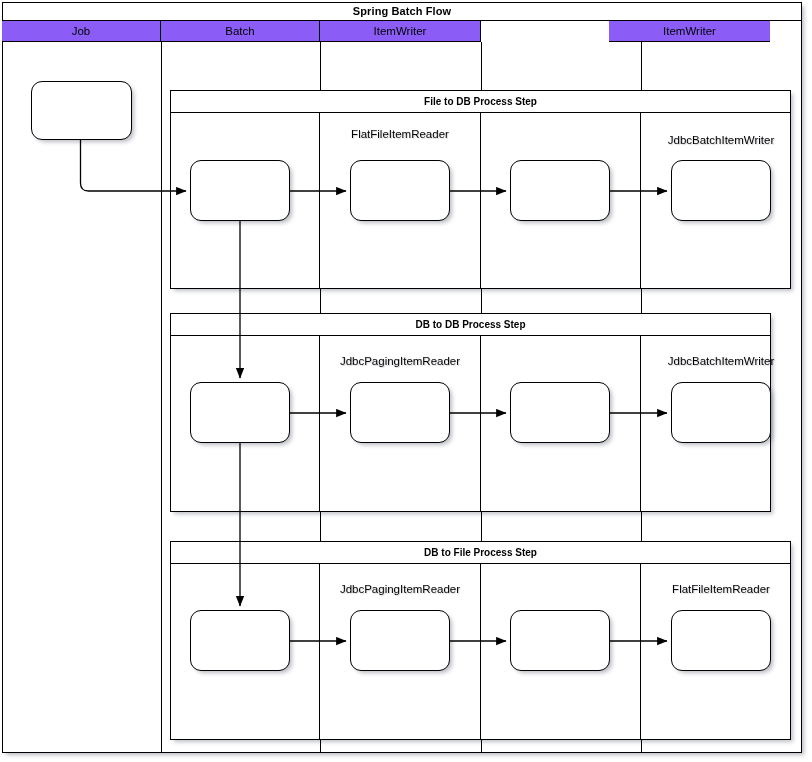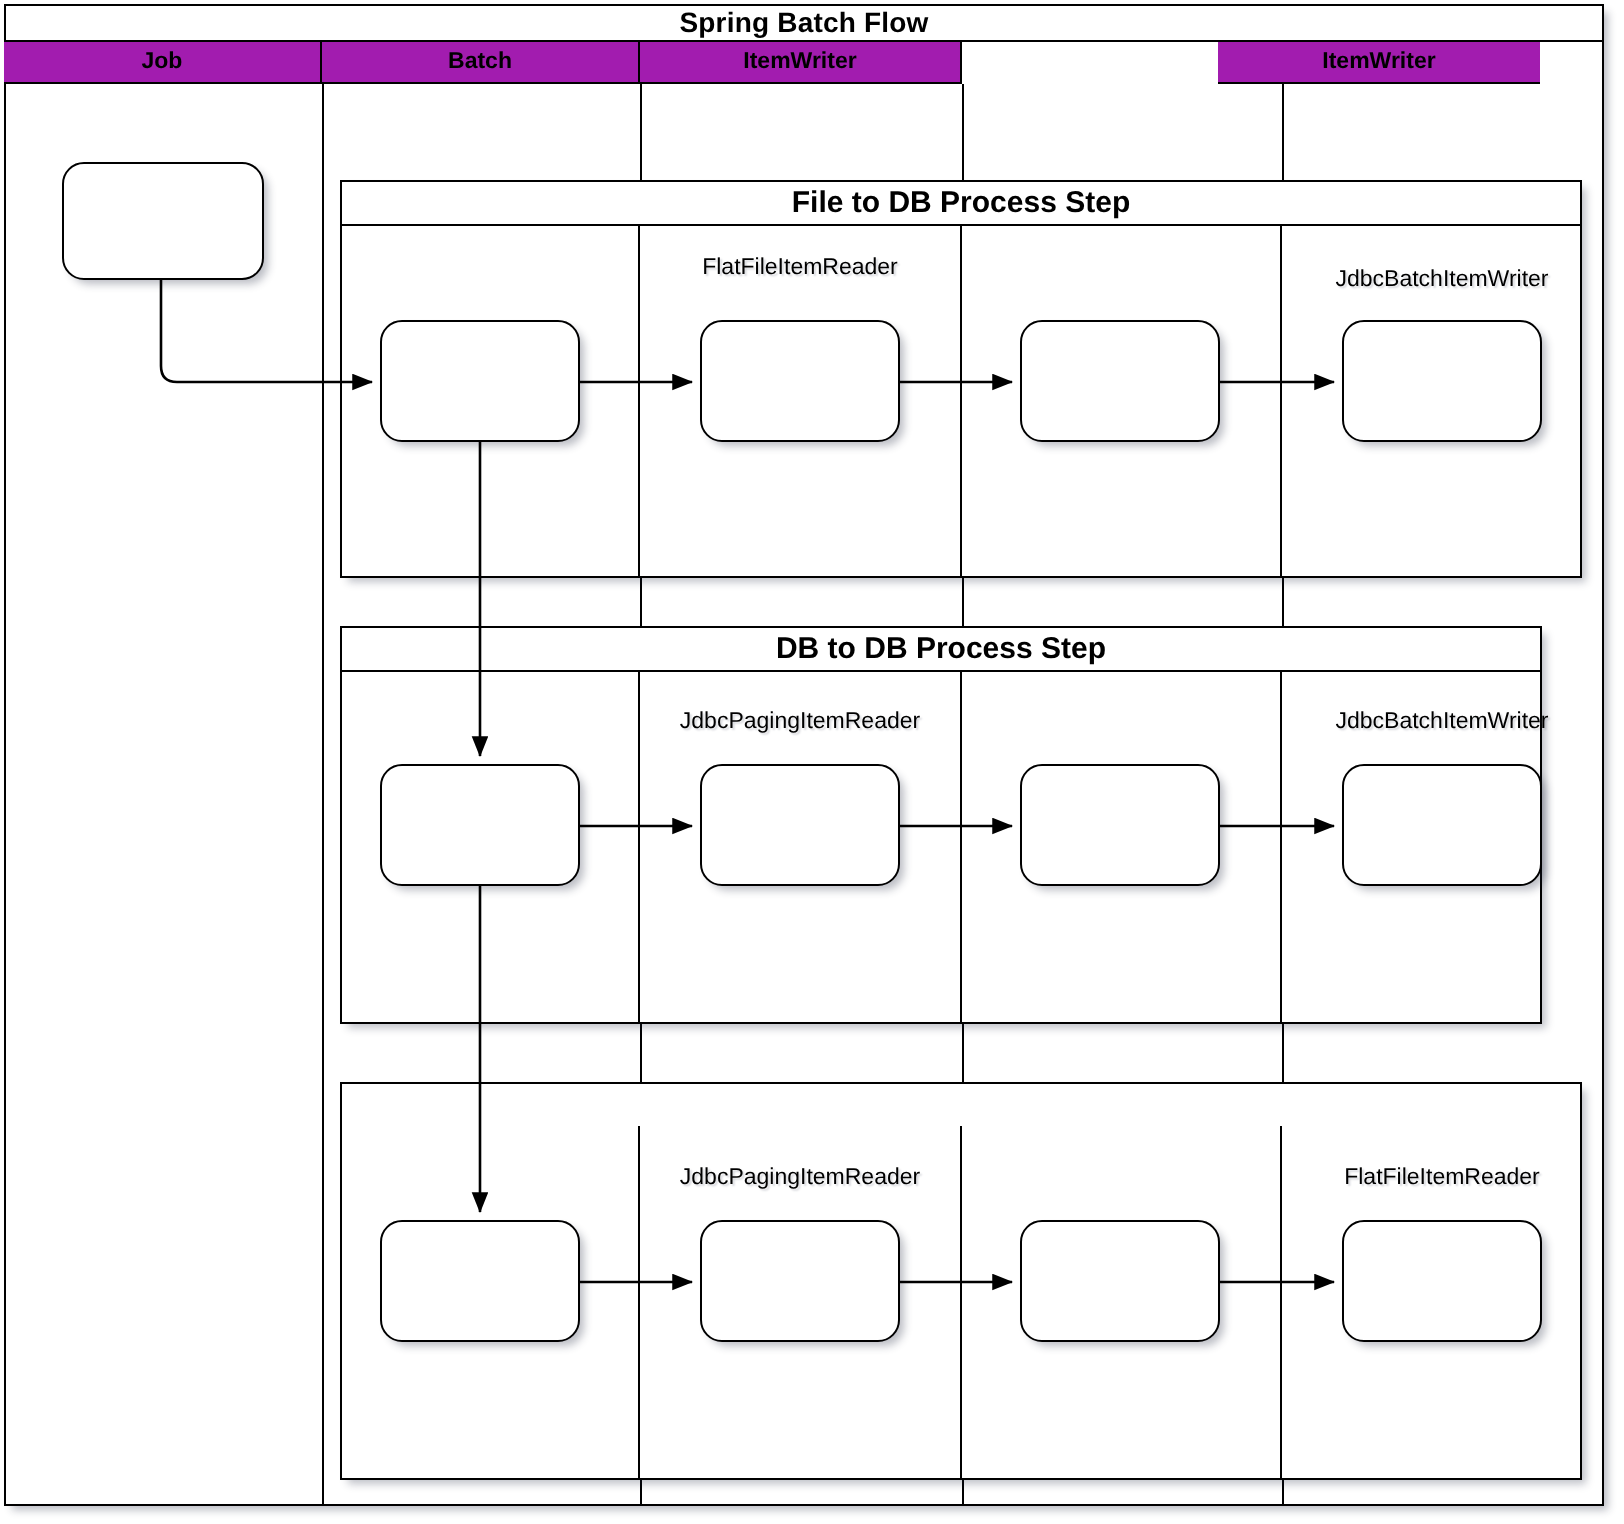--- a/index.html
+++ b/index.html
@@ -19,7 +19,7 @@
     left:2px;top:2px;width:800px;height:19px;
     border-bottom:1.6px solid #000;
     display:flex;align-items:center;justify-content:center;
-    font-size:14px;font-weight:bold;color:#000;letter-spacing:.1px;
+    font-size:11px;font-weight:bold;color:#000;letter-spacing:.1px;
   }
 
   

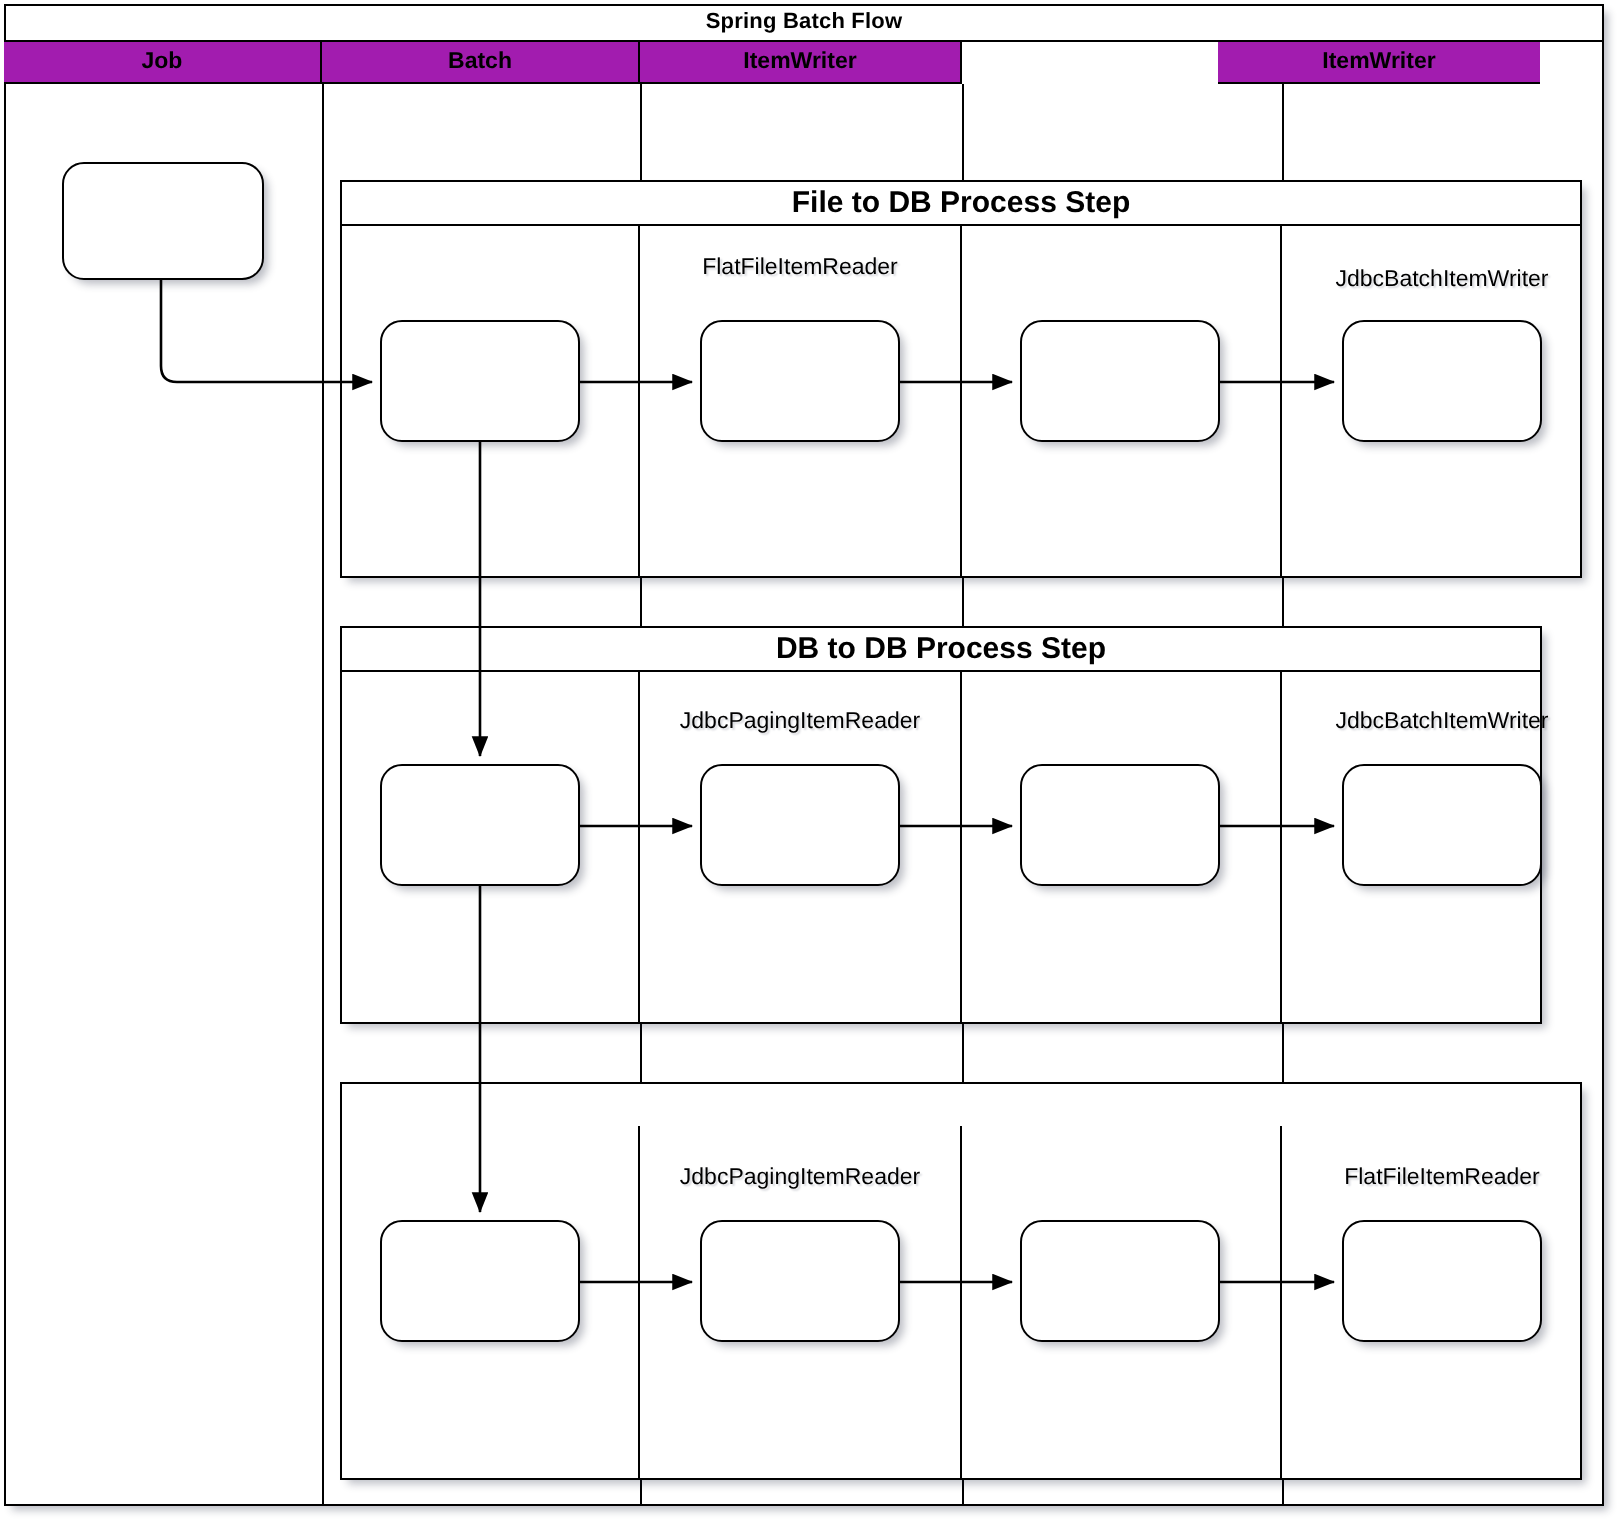--- a/index.html
+++ b/index.html
@@ -27,7 +27,7 @@
     top:21px;height:21px;
     border-right:1.6px solid #000;border-bottom:1.6px solid #000;
     display:flex;align-items:center;justify-content:center;
-    font-size:11.5px;font-weight:bold;color:#000;background:#a21caf;
+    font-size:11.5px;font-weight:normal;color:#000;background:#8b5cf6;
   }
   .lane-head.last{border-right:none;}
 

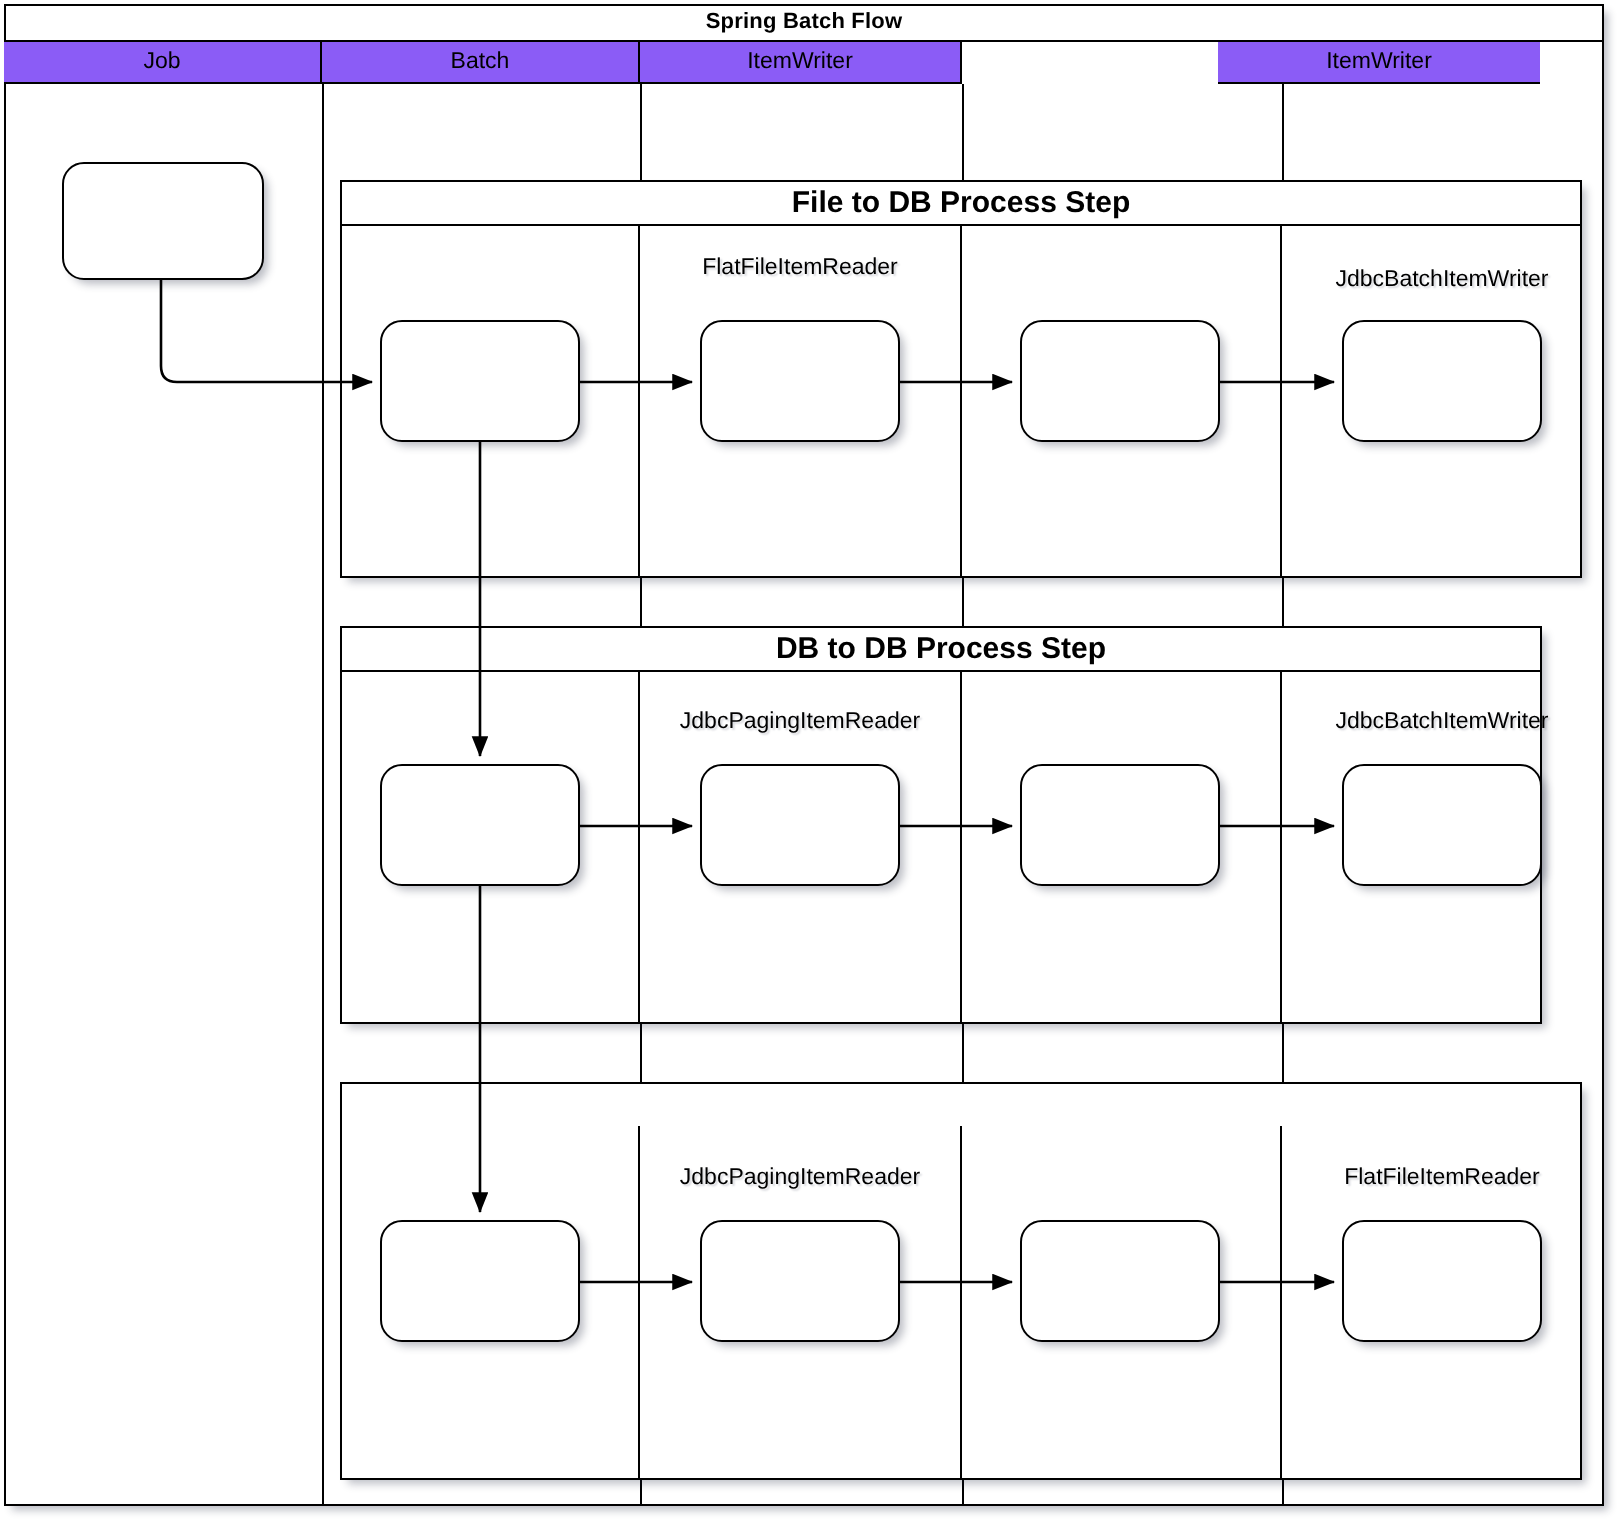--- a/index.html
+++ b/index.html
@@ -43,7 +43,7 @@
     position:absolute;left:-0px;top:0;right:0;height:21px;
     border-bottom:1.6px solid #000;
     display:flex;align-items:center;justify-content:center;
-    font-size:15px;font-weight:bold;color:#000;background:#fff;
+    font-size:10px;font-weight:bold;color:#000;background:#fff;
   }
   .group-sep{position:absolute;width:0;border-left:1.6px solid #000;}
 

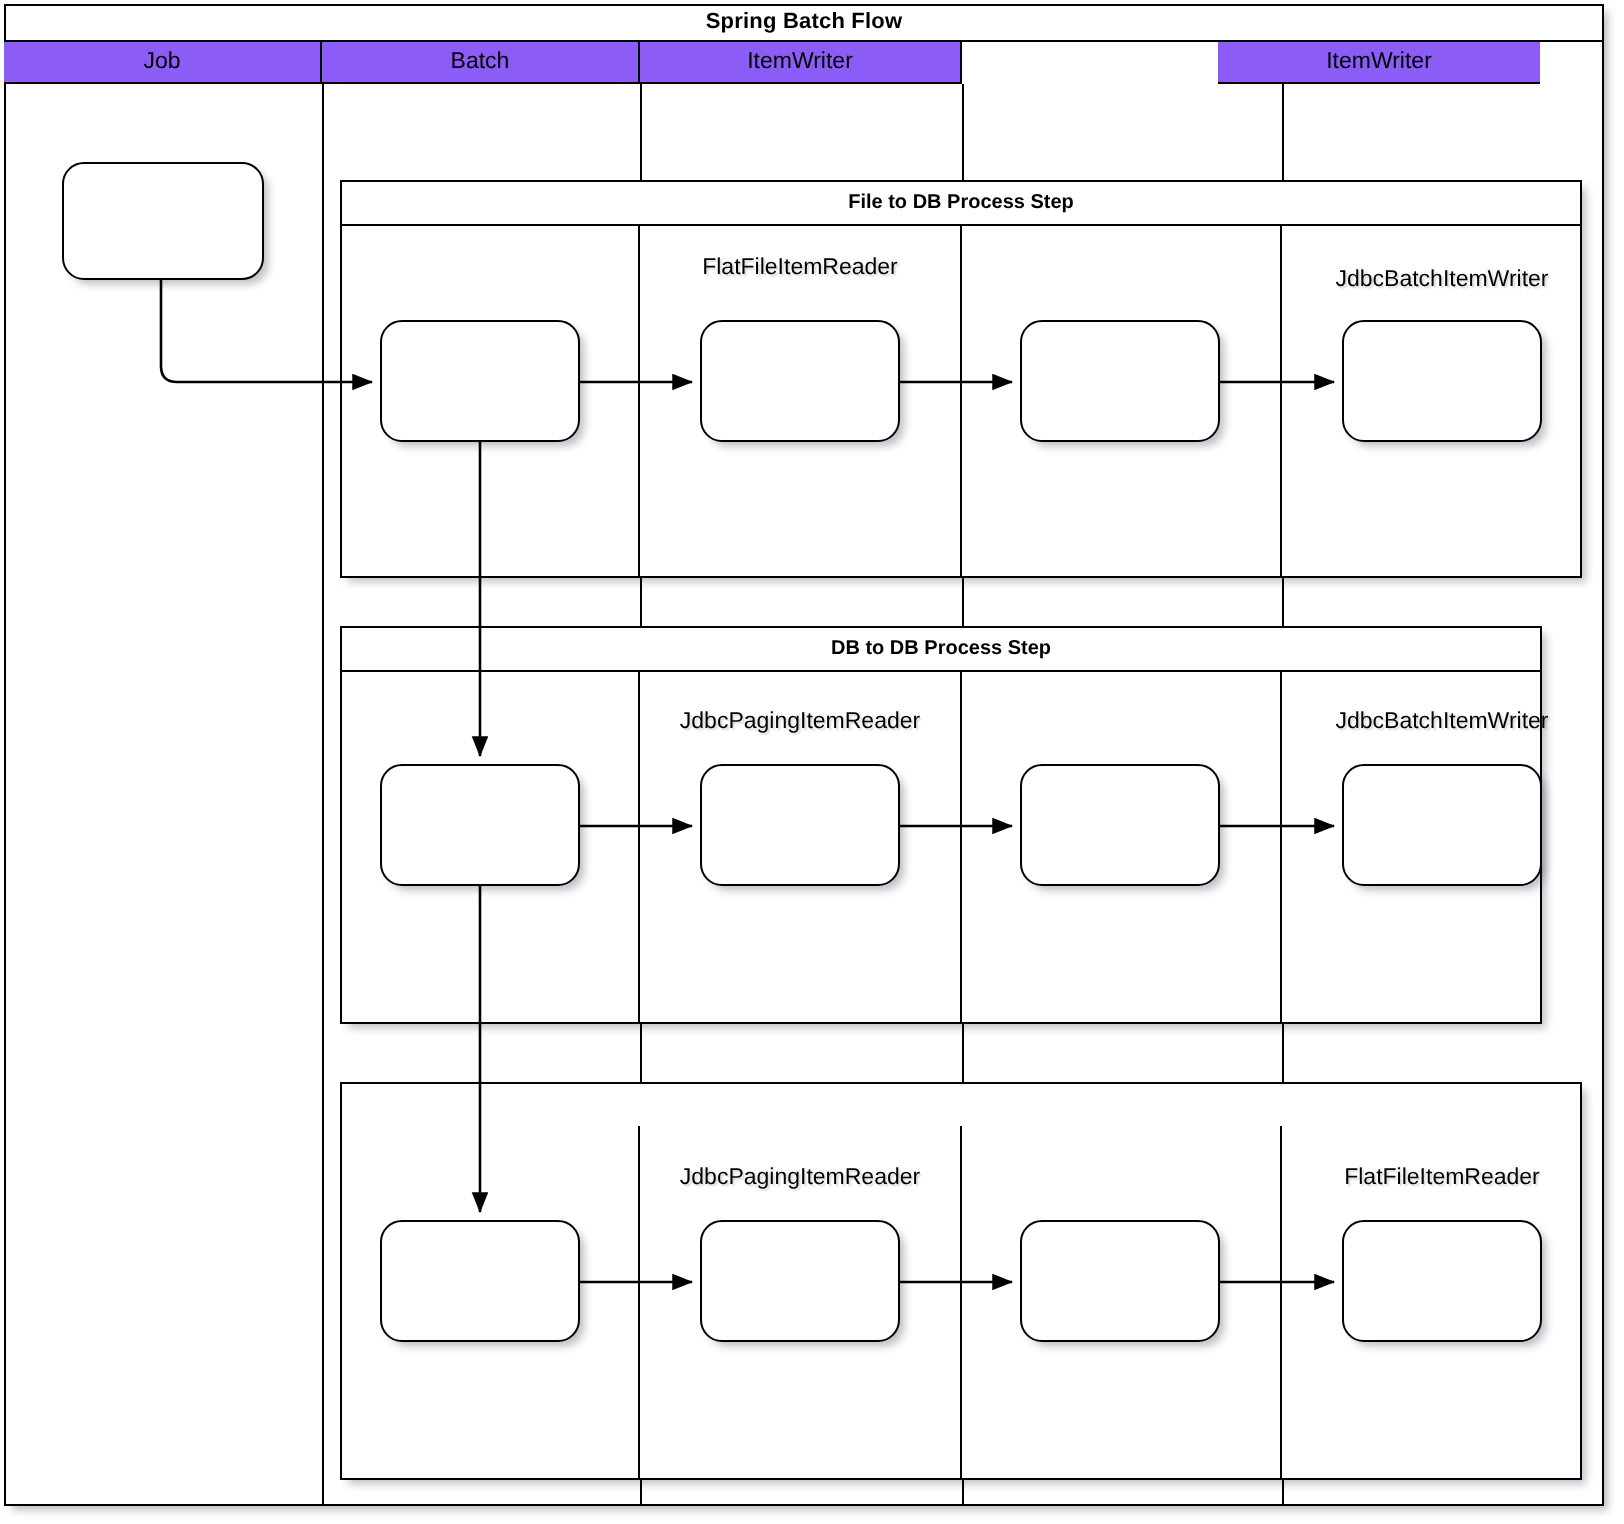--- a/index.html
+++ b/index.html
@@ -108,6 +108,7 @@
   <div class="abs task" style="left:671px;top:382px;width:100px;height:61px;"></div>
 
   <div class="abs group" style="left:170px;top:541px;width:621px;height:199px;">
+    <div class="group-title">DB to File Process Step</div>
     <div class="group-sep" style="left:148px;top:21px;height:176px;"></div>
     <div class="group-sep" style="left:309px;top:21px;height:176px;"></div>
     <div class="group-sep" style="left:469px;top:21px;height:176px;"></div>

